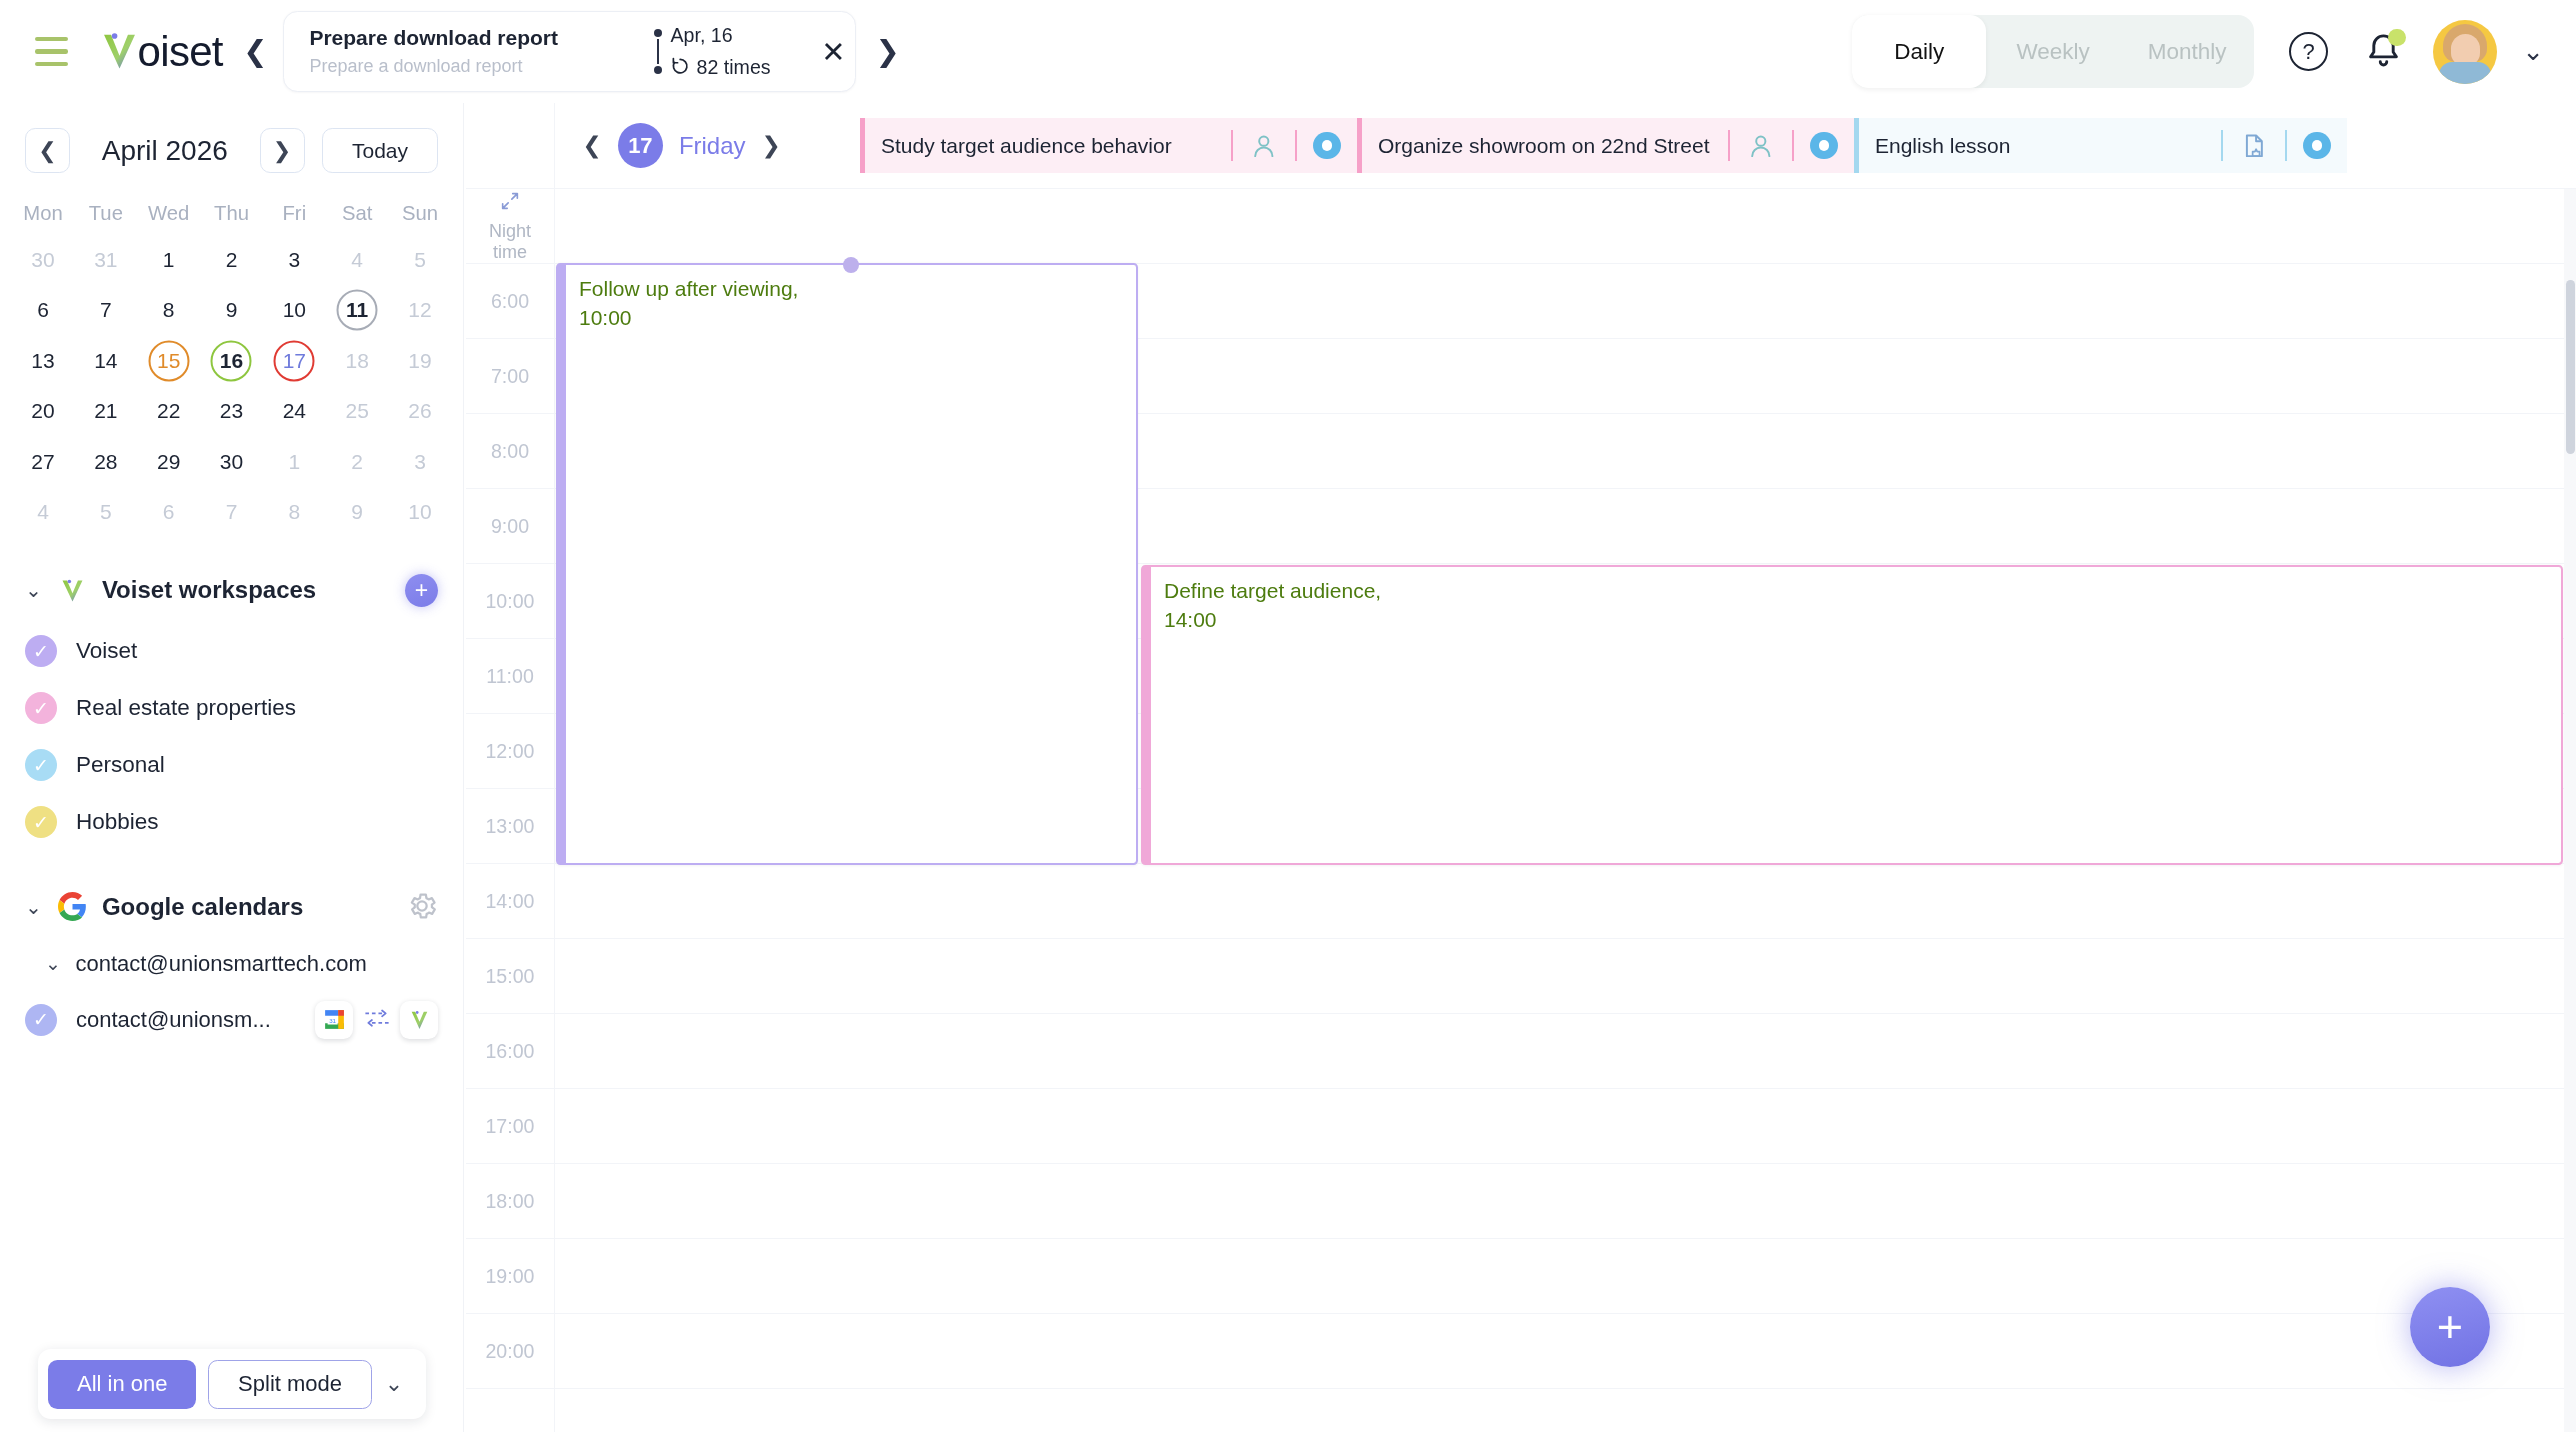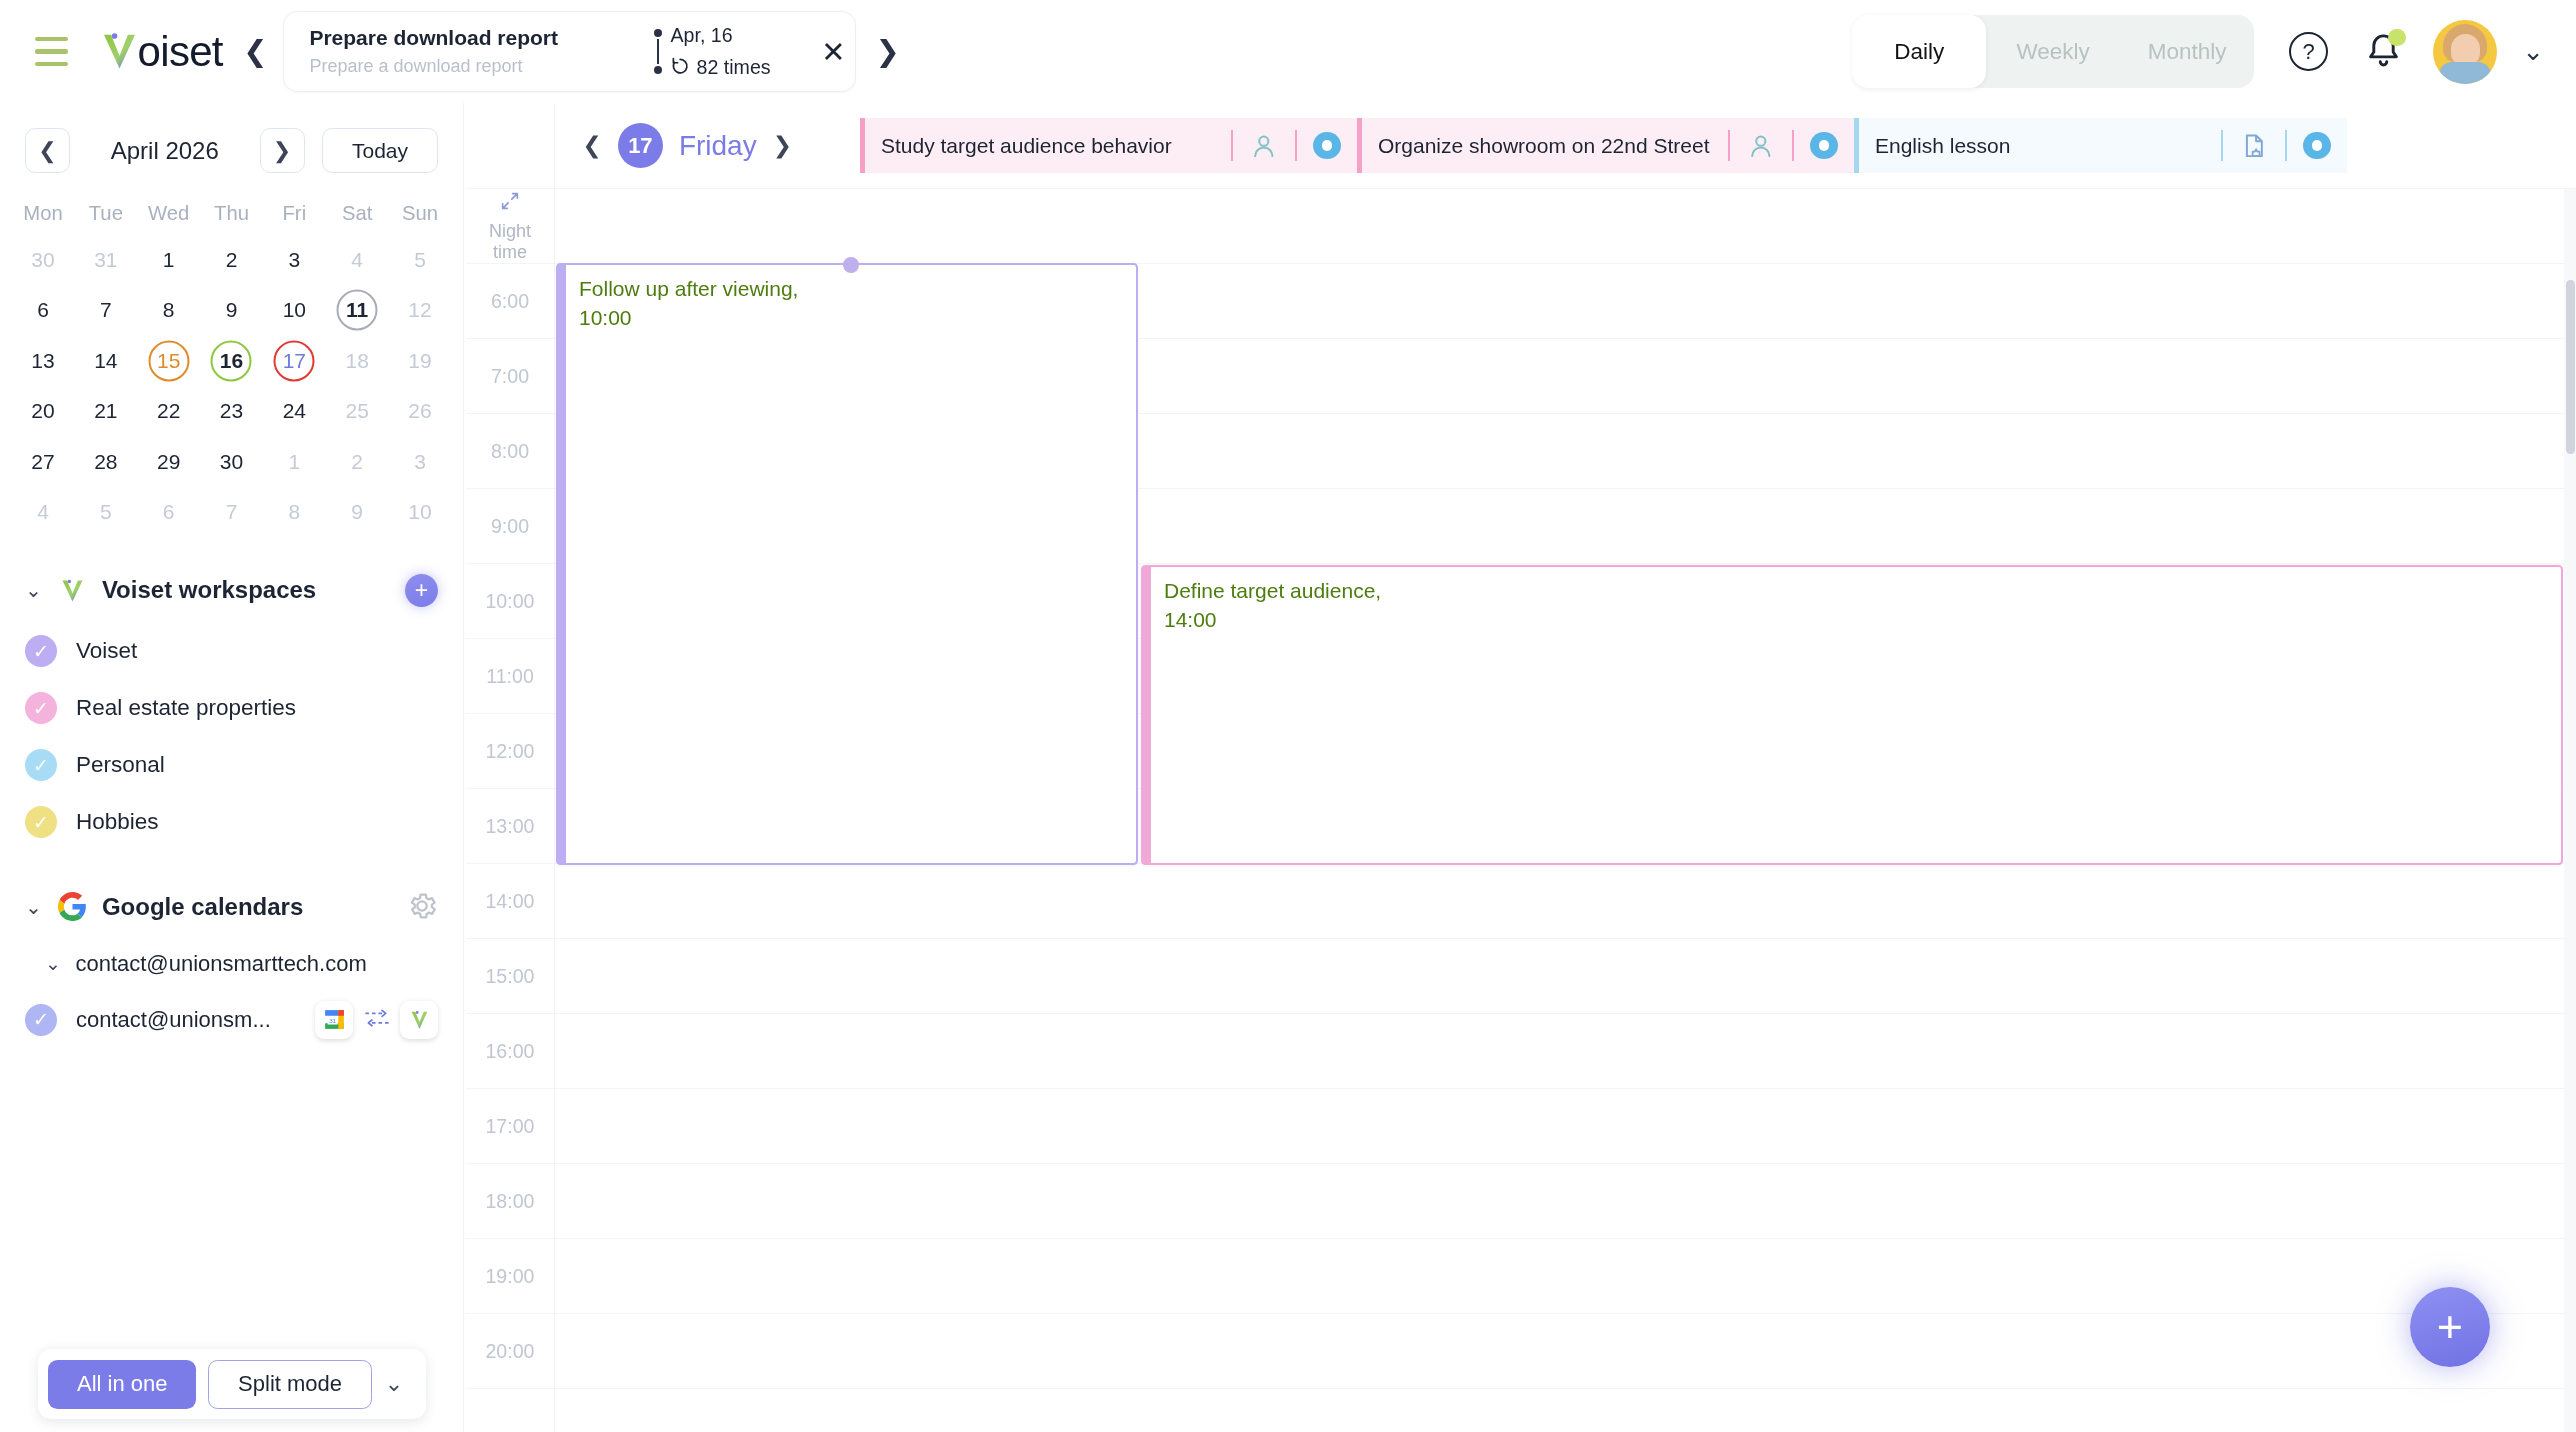--- a/index.html
+++ b/index.html
@@ -133,7 +133,7 @@
     font-size: 22px; color: #3d4556; cursor: pointer; background: #fff; font-weight: 300;
   }
   .month-label {
-    flex: 1; text-align: center; font-size: 24px; color: #1d2433; font-weight: 400;
+    flex: 1; text-align: center; font-size: 28px; color: #1d2433; font-weight: 400;
   }
   .todaybtn {
     margin-left: 17.4px; height: 45px; padding: 0 29px;

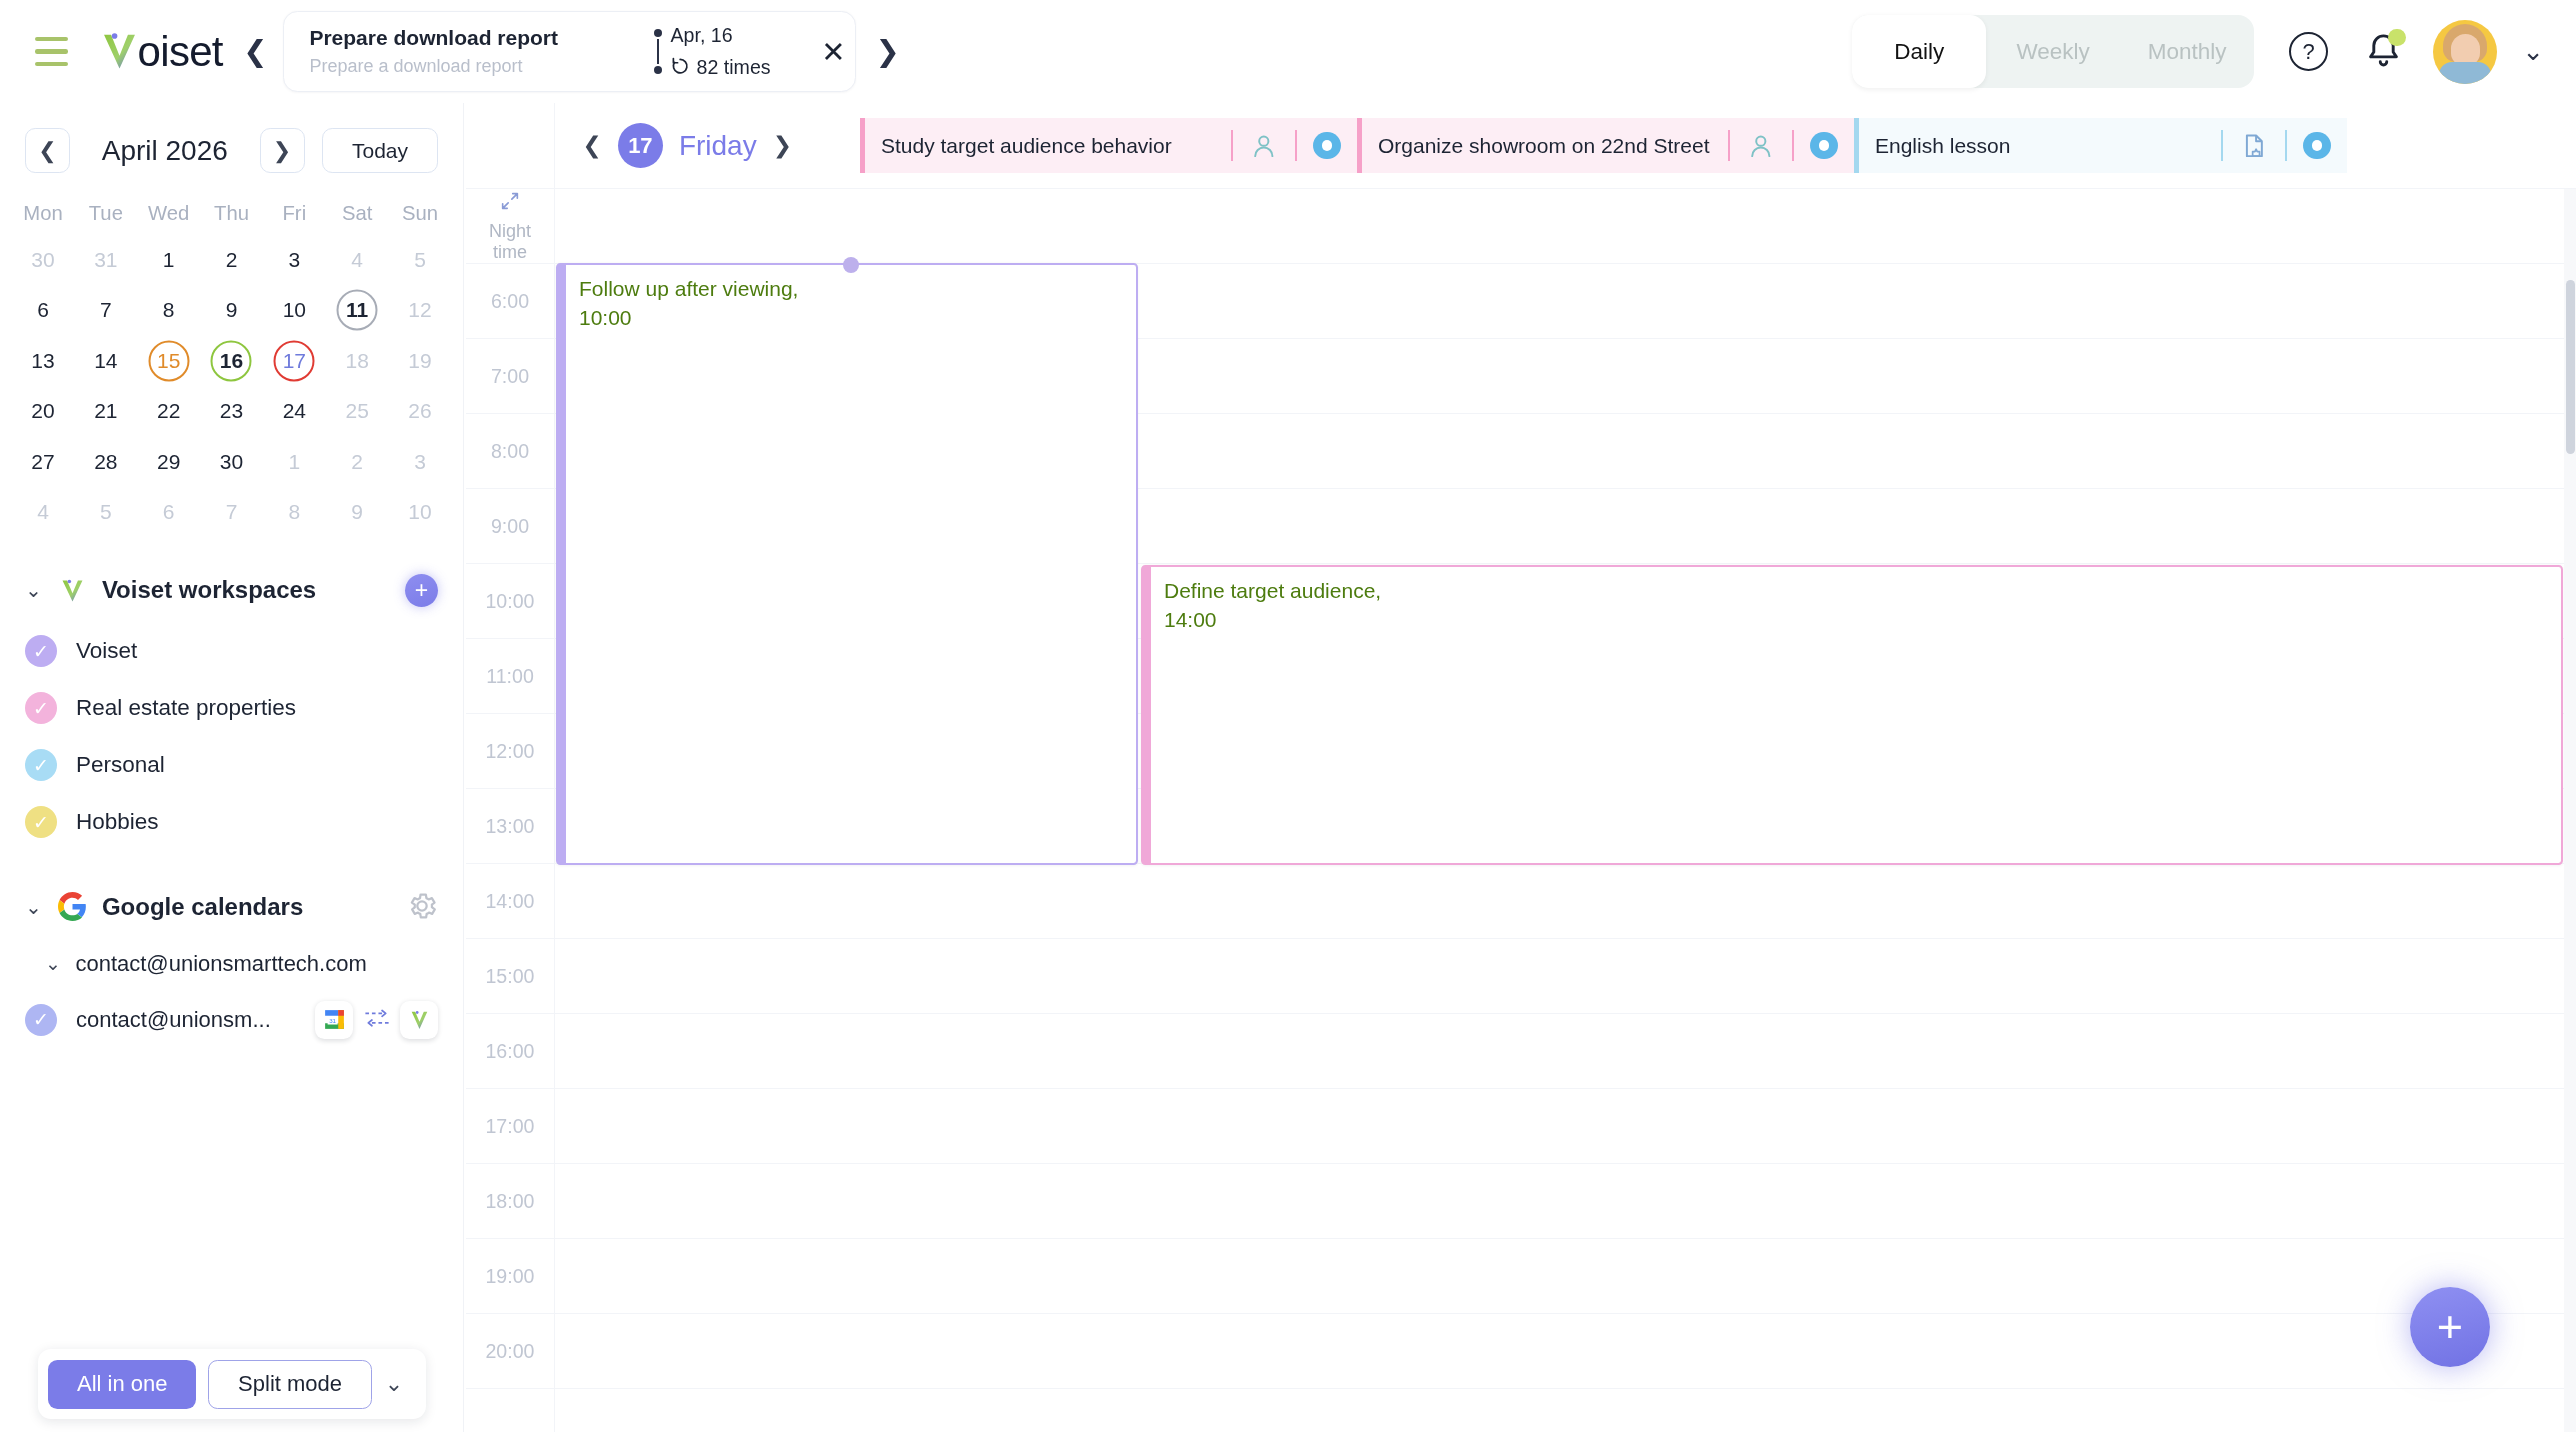--- a/index.html
+++ b/index.html
@@ -246,7 +246,7 @@
     color: #fff; font-size: 22px; font-weight: 600;
     display: flex; align-items: center; justify-content: center;
   }
-  .dayname { font-size: 28px; color: #7b7ce8; font-weight: 500; }
+  .dayname { font-size: 24px; color: #7b7ce8; font-weight: 500; }
 
   .chip-strip { flex: 1; display: flex; align-items: center; height: 86px; }
   .chip {

